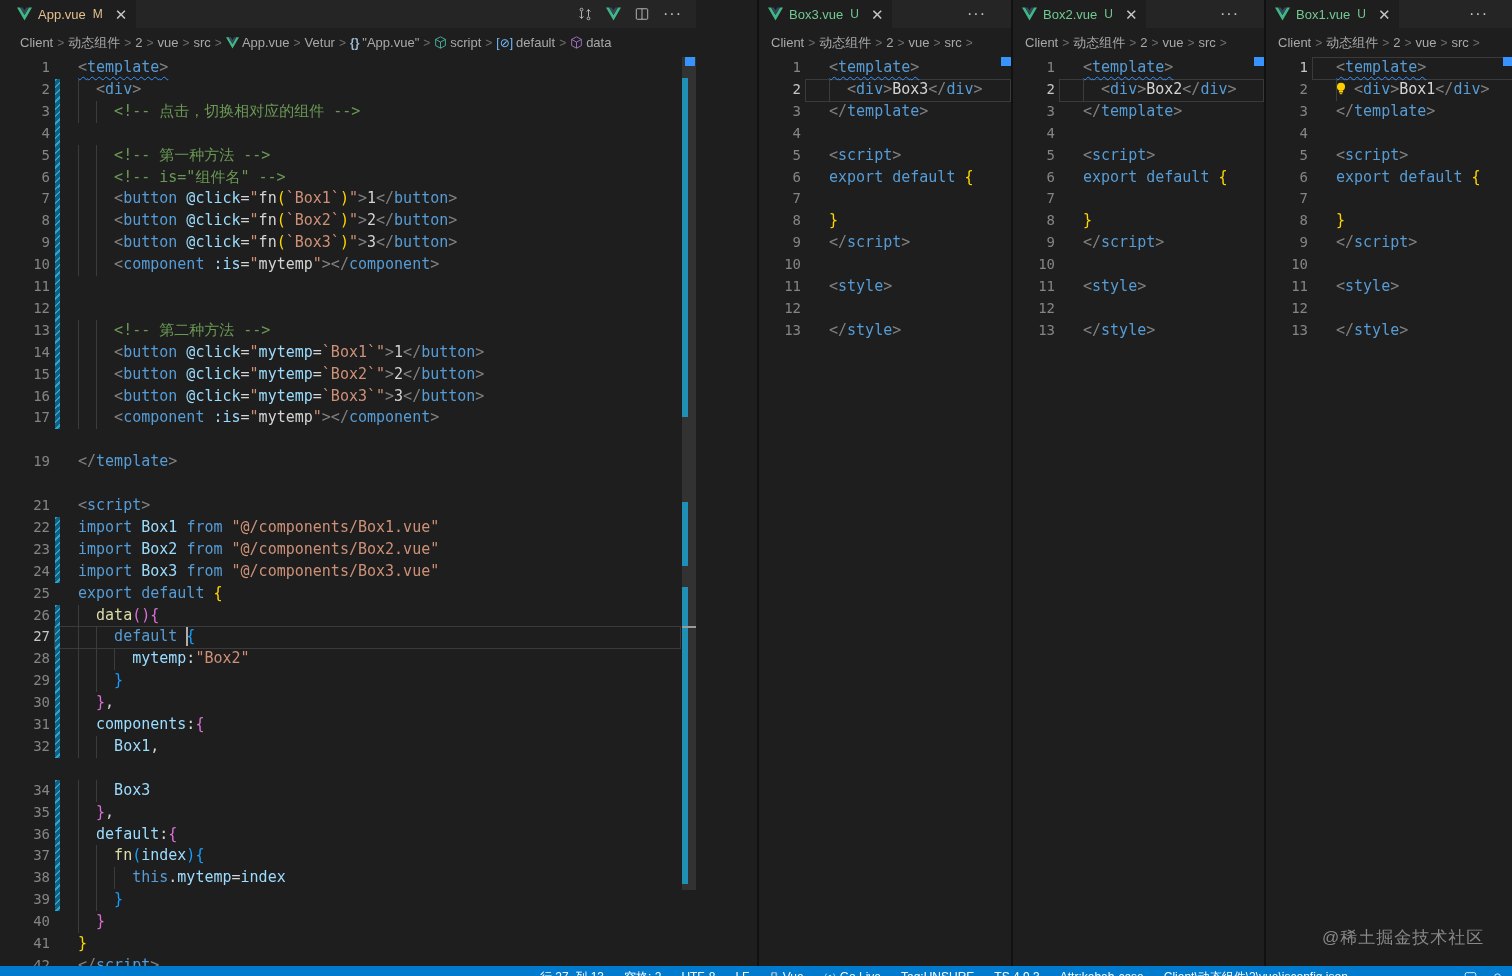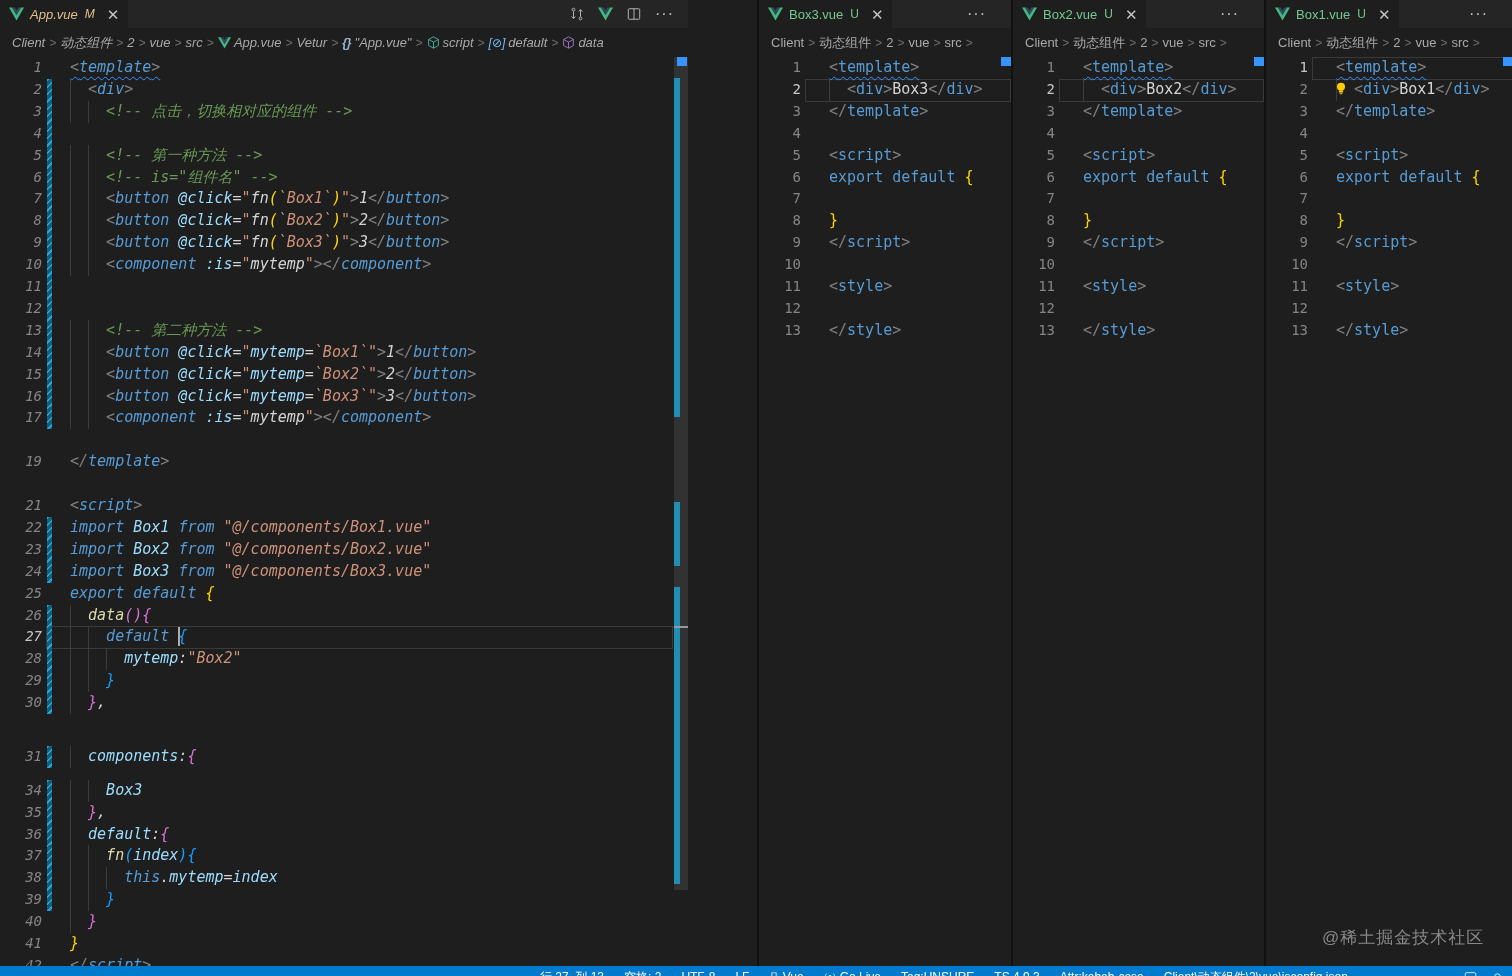--- a/index.html
+++ b/index.html
@@ -55,7 +55,7 @@
 
 <div class="screen">
   <div id="panes">
-      <div class="pane" style="left: 0px; width: 688px; font-style: italic;">
+      <div class="pane" style="left: 8px; width: 688px;">
         <div class="tabs">
           <div class="tab modified">
             <span class="ci">

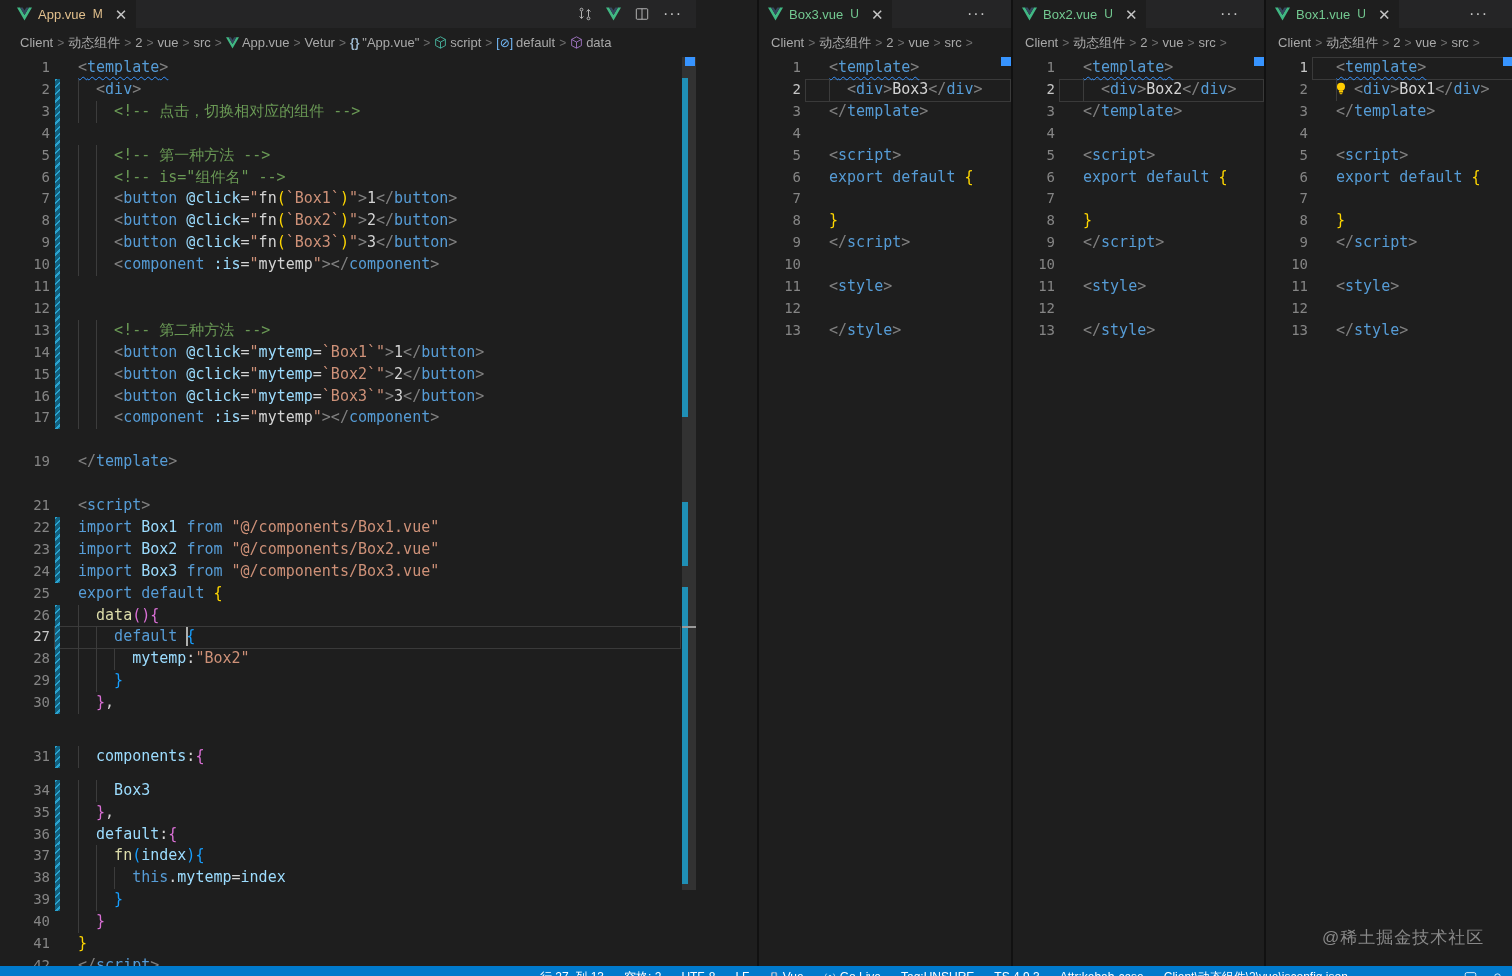--- a/index.html
+++ b/index.html
@@ -195,7 +195,7 @@
           <div class="line" style="top: 591.3px;"><span class="ln">28</span><span class="modbar"></span><span class="guide" style="left: 70px;"></span><span class="guide" style="left: 88.06px;"></span><span class="guide" style="left: 106.12px;"></span><span class="codeline" style="left: 124.18px;"><span class="tok var">mytemp</span><span class="tok txt">:</span><span class="tok str">"Box2"</span></span></div>
           <div class="line" style="top: 613.2px;"><span class="ln">29</span><span class="modbar"></span><span class="guide" style="left: 70px;"></span><span class="guide" style="left: 88.06px;"></span><span class="codeline" style="left: 106.12px;"><span class="tok b3">}</span></span></div>
           <div class="line" style="top: 635.1px;"><span class="ln">30</span><span class="modbar"></span><span class="guide" style="left: 70px;"></span><span class="codeline" style="left: 88.06px;"><span class="tok b2">}</span><span class="tok txt">,</span></span></div>
-          <div class="line" style="top: 657px; margin-top: 32px;"><span class="ln">31</span><span class="modbar"></span><span class="guide" style="left: 70px;"></span><span class="codeline" style="left: 88.06px;"><span class="tok var">components</span><span class="tok txt">:</span><span class="tok b2">{</span></span></div>
+          <div class="line" style="top: 657px;"><span class="ln">31</span><span class="modbar"></span><span class="guide" style="left: 70px;"></span><span class="codeline" style="left: 88.06px;"><span class="tok var">components</span><span class="tok txt">:</span><span class="tok b2">{</span></span></div>
           <div class="line" style="top: 722.7px;"><span class="ln">34</span><span class="modbar"></span><span class="guide" style="left: 70px;"></span><span class="guide" style="left: 88.06px;"></span><span class="codeline" style="left: 106.12px;"><span class="tok var">Box3</span></span></div>
           <div class="line" style="top: 744.6px;"><span class="ln">35</span><span class="modbar"></span><span class="guide" style="left: 70px;"></span><span class="codeline" style="left: 88.06px;"><span class="tok b2">}</span><span class="tok txt">,</span></span></div>
           <div class="line" style="top: 766.5px;"><span class="ln">36</span><span class="modbar"></span><span class="guide" style="left: 70px;"></span><span class="codeline" style="left: 88.06px;"><span class="tok var">default</span><span class="tok txt">:</span><span class="tok b2">{</span></span></div>

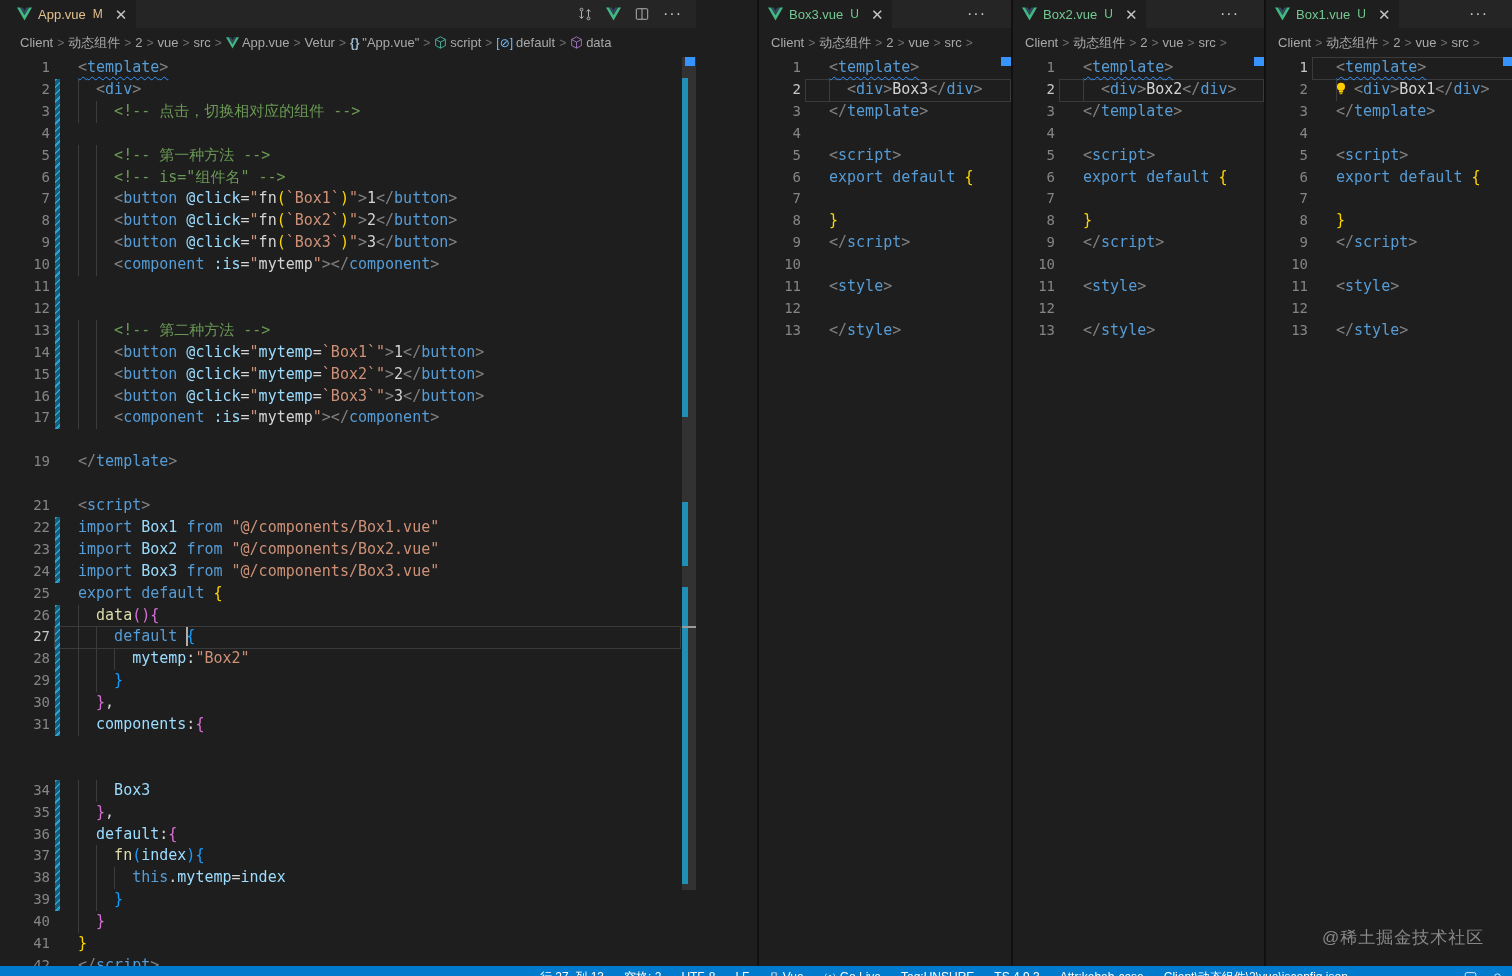--- a/index.html
+++ b/index.html
@@ -196,6 +196,7 @@
           <div class="line" style="top: 613.2px;"><span class="ln">29</span><span class="modbar"></span><span class="guide" style="left: 70px;"></span><span class="guide" style="left: 88.06px;"></span><span class="codeline" style="left: 106.12px;"><span class="tok b3">}</span></span></div>
           <div class="line" style="top: 635.1px;"><span class="ln">30</span><span class="modbar"></span><span class="guide" style="left: 70px;"></span><span class="codeline" style="left: 88.06px;"><span class="tok b2">}</span><span class="tok txt">,</span></span></div>
           <div class="line" style="top: 657px;"><span class="ln">31</span><span class="modbar"></span><span class="guide" style="left: 70px;"></span><span class="codeline" style="left: 88.06px;"><span class="tok var">components</span><span class="tok txt">:</span><span class="tok b2">{</span></span></div>
+          <div class="line" style="top: 678.9px;"><span class="ln">32</span><span class="modbar"></span><span class="guide" style="left: 70px;"></span><span class="guide" style="left: 88.06px;"></span><span class="codeline" style="left: 106.12px;"><span class="tok var">Box1</span><span class="tok txt">,</span></span></div>
           <div class="line" style="top: 722.7px;"><span class="ln">34</span><span class="modbar"></span><span class="guide" style="left: 70px;"></span><span class="guide" style="left: 88.06px;"></span><span class="codeline" style="left: 106.12px;"><span class="tok var">Box3</span></span></div>
           <div class="line" style="top: 744.6px;"><span class="ln">35</span><span class="modbar"></span><span class="guide" style="left: 70px;"></span><span class="codeline" style="left: 88.06px;"><span class="tok b2">}</span><span class="tok txt">,</span></span></div>
           <div class="line" style="top: 766.5px;"><span class="ln">36</span><span class="modbar"></span><span class="guide" style="left: 70px;"></span><span class="codeline" style="left: 88.06px;"><span class="tok var">default</span><span class="tok txt">:</span><span class="tok b2">{</span></span></div>

